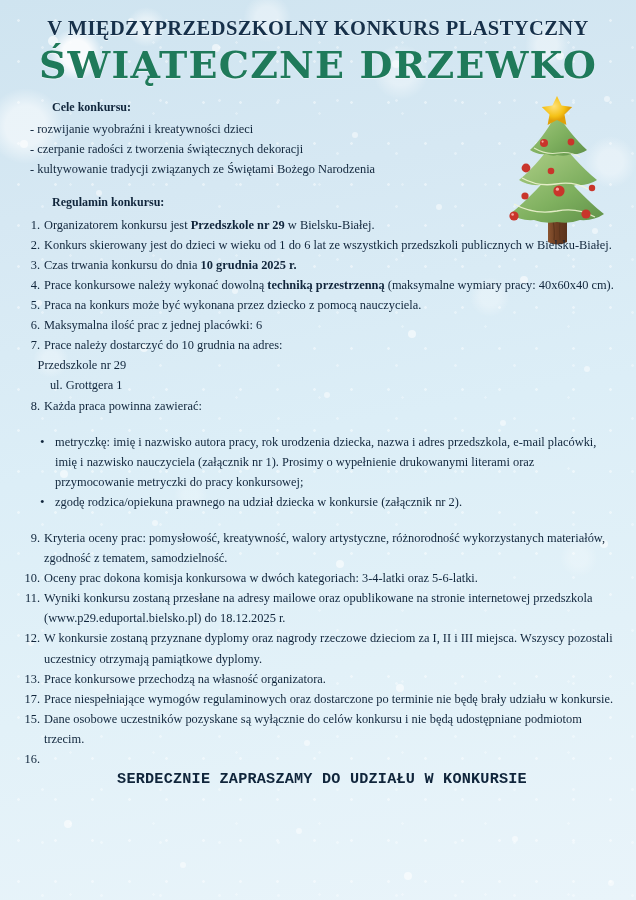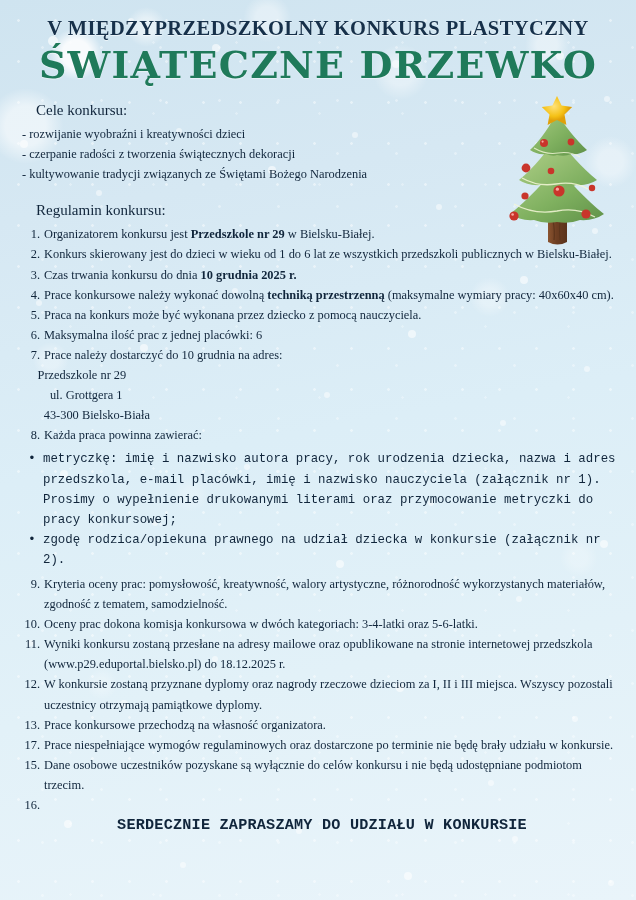--- a/index.html
+++ b/index.html
@@ -98,9 +98,9 @@
     line-height: 1.62;
   }
   .sec-title {
-    font-weight: normal;
-    font-size: 15px;
-    margin-left: 14px;
+    font-weight: bold;
+    font-size: 12px;
+    margin-left: 30px;
     margin-bottom: 2px;
   }
   .gap { height: 14px; }

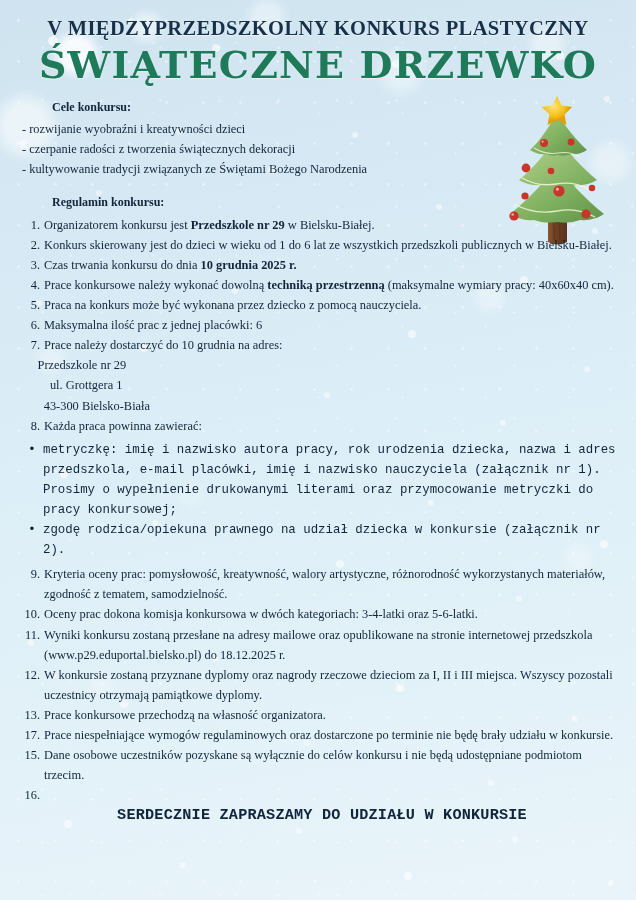--- a/index.html
+++ b/index.html
@@ -105,7 +105,7 @@
   }
   .gap { height: 14px; }
 
-  .dashline { margin-left: 0; }
+  .dashline { margin-left: 8px; }
 
   .numlist {
     list-style: none;

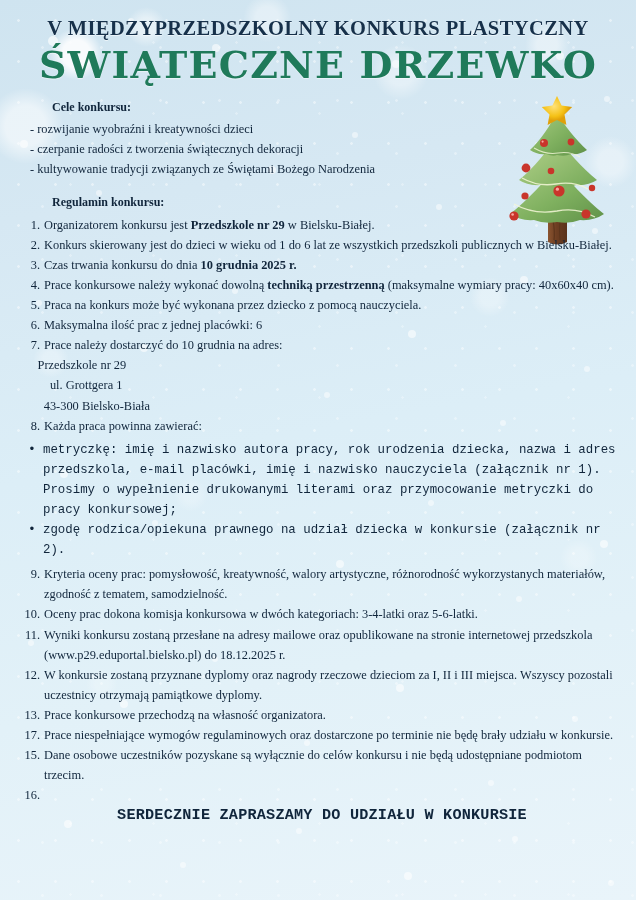--- a/index.html
+++ b/index.html
@@ -315,7 +315,6 @@
     <ul class="addr" id="addr">
         <li>     Przedszkole nr 29</li>
         <li>         ul. Grottgera 1</li>
-        <li>       43-300 Bielsko-Biała</li>
       </ul>
     <ol class="numlist" id="rules-8">
         <li><span class="num">8.</span><span>Każda praca powinna zawierać:</span></li>

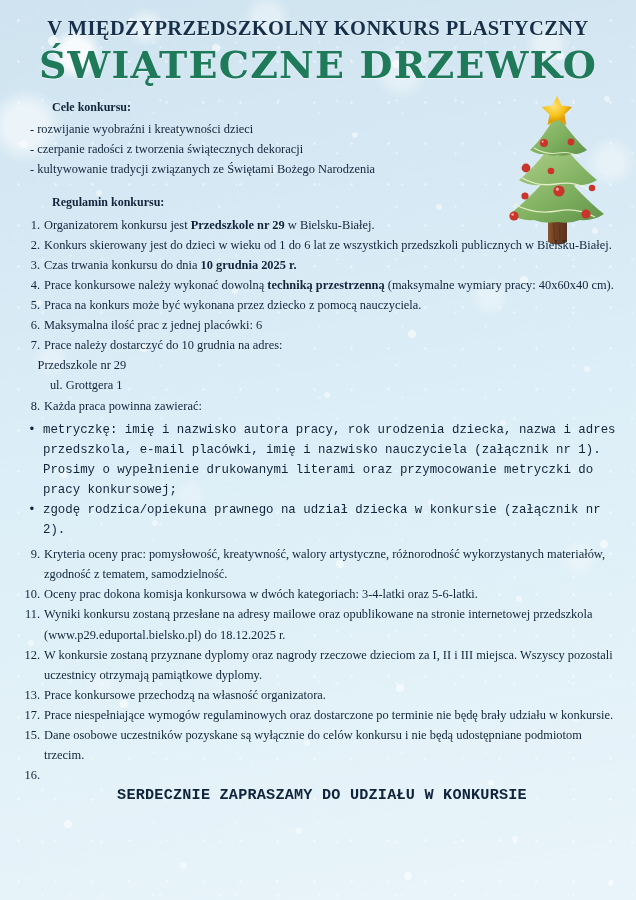--- a/index.html
+++ b/index.html
@@ -126,9 +126,8 @@
   }
   .bullist {
     list-style: none;
-    margin: 4px;
+    margin: 16px;
     padding: 0;
-    font-family: Liberation Mono, monospace;
   }
   .bullist > li {
     position: relative;

